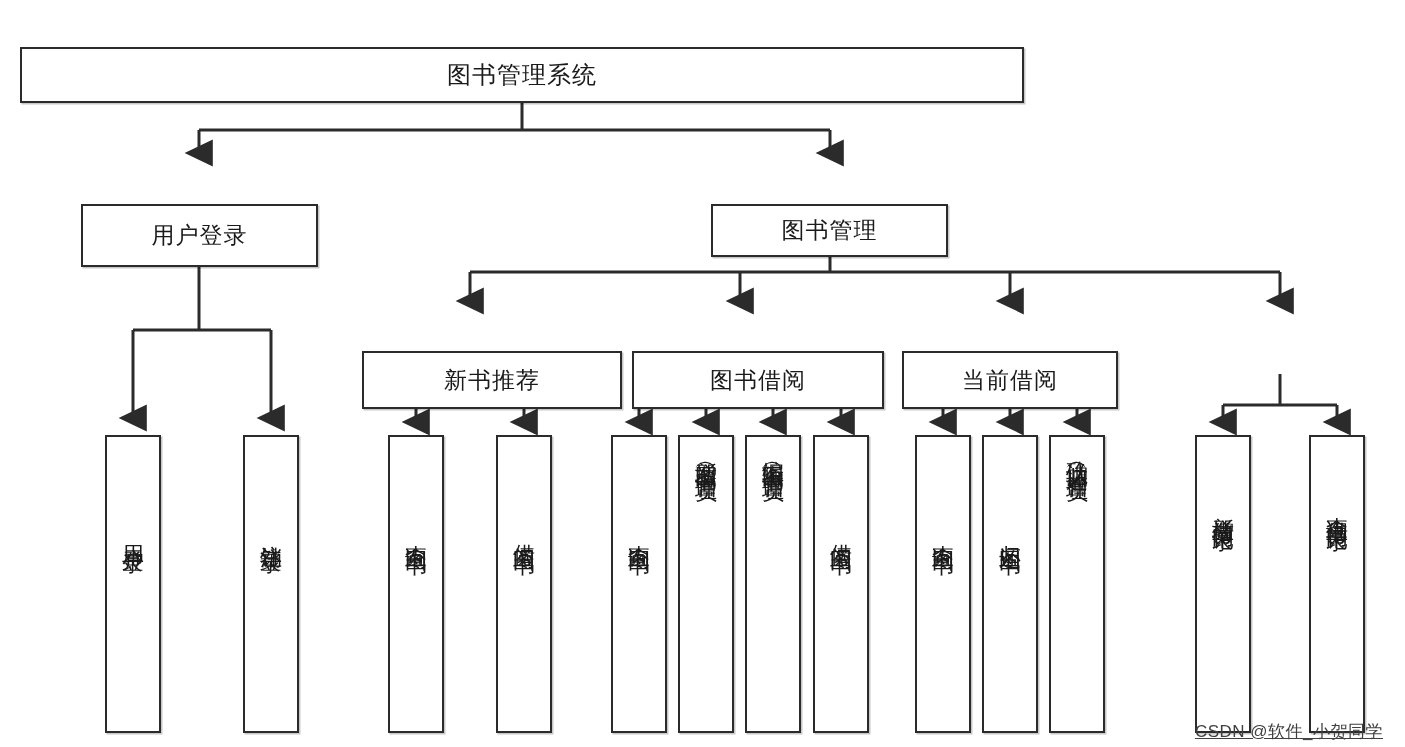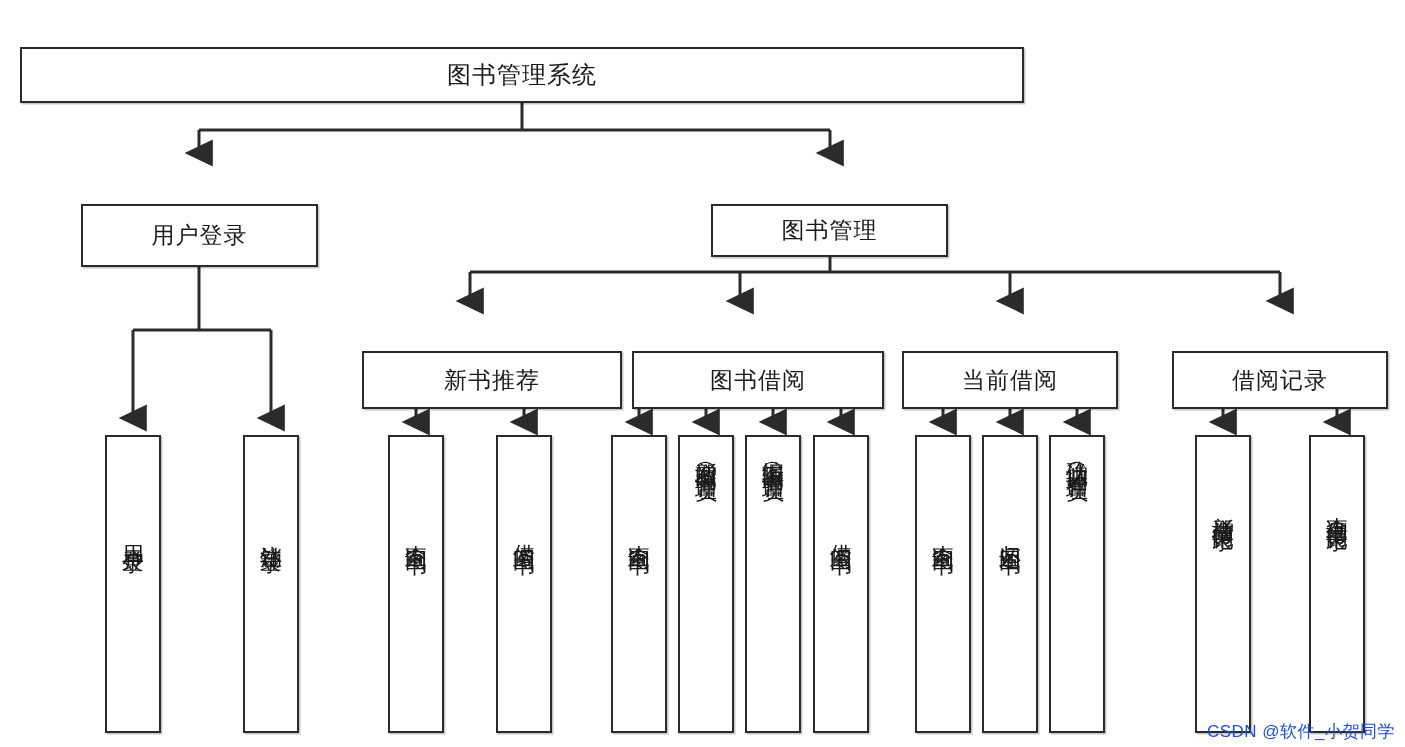--- a/index.html
+++ b/index.html
@@ -138,7 +138,6 @@
   <div class="node h" style="left:362px; top:316px; width:260px; height:58px;">新书推荐</div>
   <div class="node h" style="left:632px; top:316px; width:252px; height:58px;">图书借阅</div>
   <div class="node h" style="left:902px; top:316px; width:216px; height:58px;">当前借阅</div>
-  <div class="node h" style="left:1172px; top:316px; width:216px; height:58px;">借阅记录</div>
 
   <div class="node v" style="left:105px; top:435px; width:56px; height:298px;">
     <span class="vtext mid">用户登录</span>

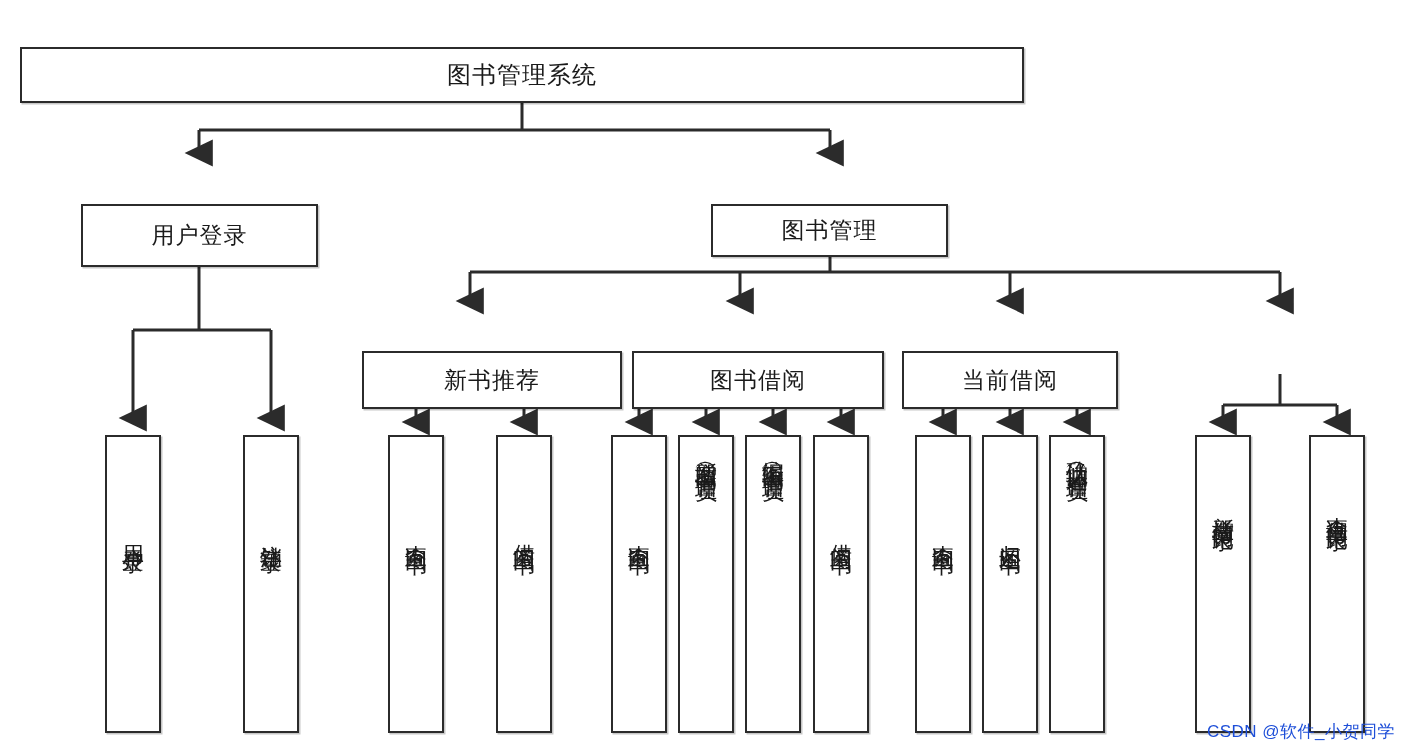--- a/index.html
+++ b/index.html
@@ -66,13 +66,14 @@
   }
   .watermark {
     position: absolute;
-    right: 10px;
+    right: 22px;
     bottom: 4px;
     font-size: 17px;
-    color: #1d4ed8;
+    color: #404040;
     letter-spacing: 0.5px;
     white-space: nowrap;
     user-select: none;
+    text-decoration: underline;
   }
 </style>
 </head>

